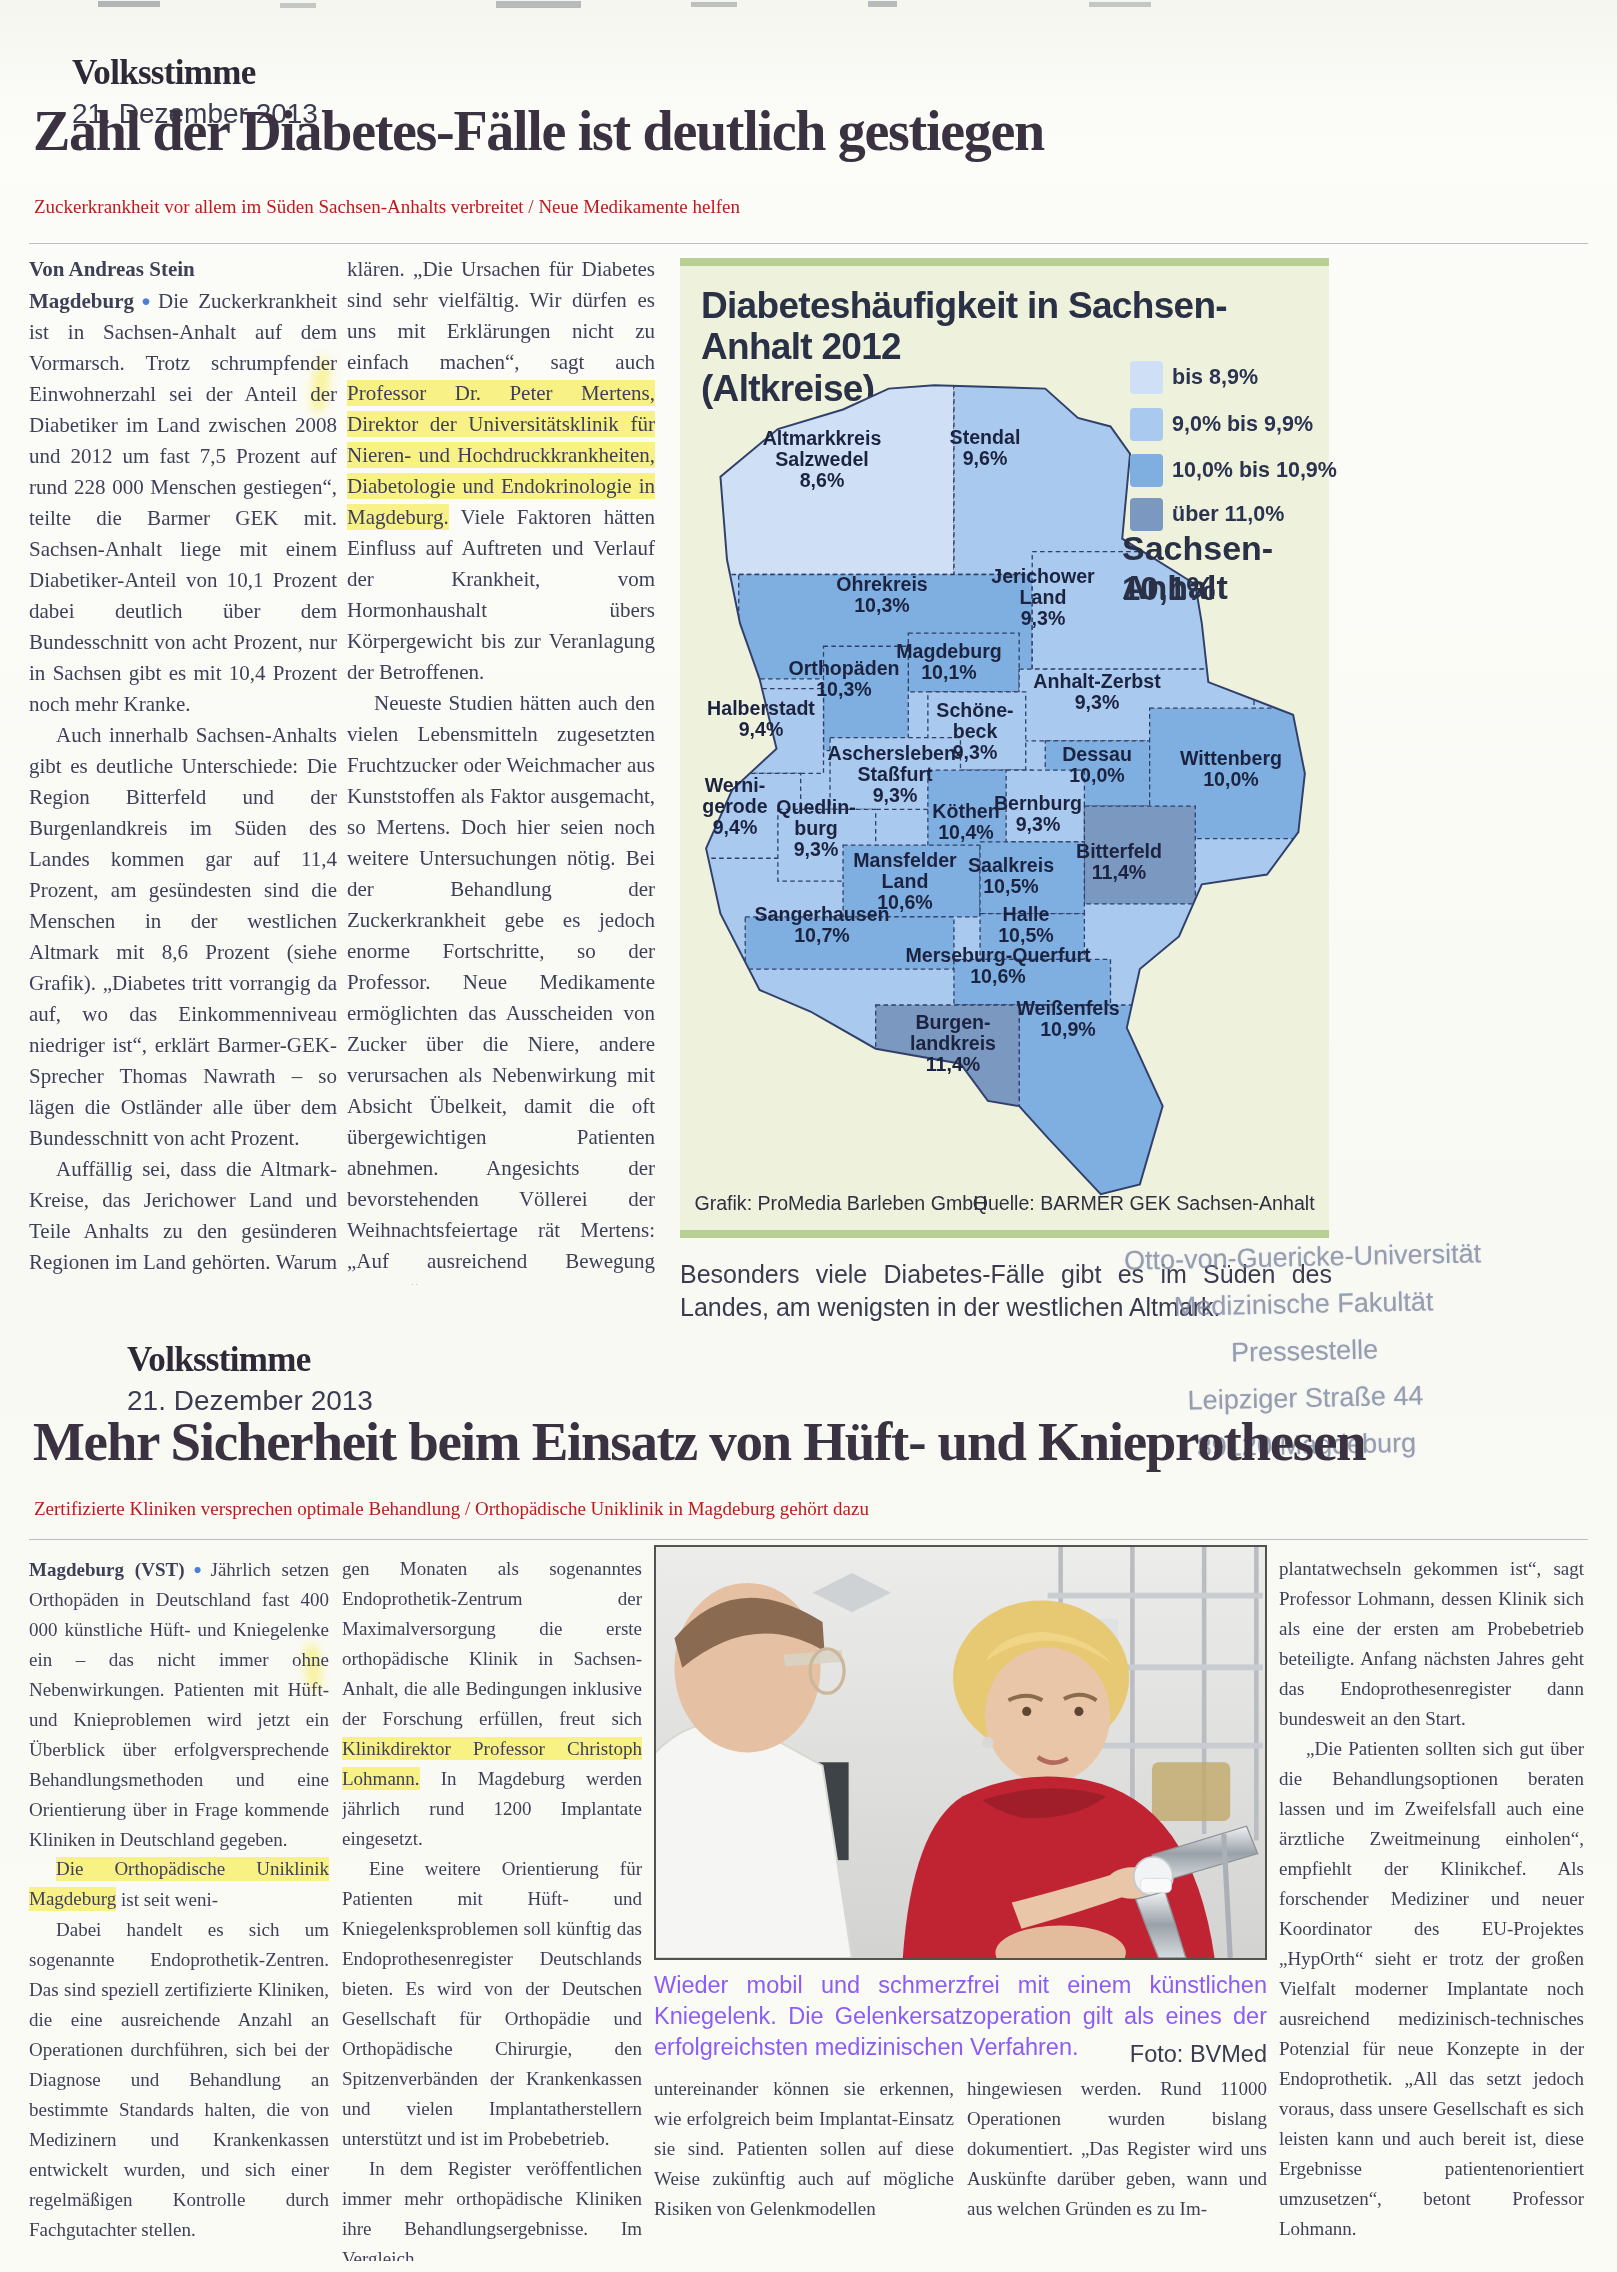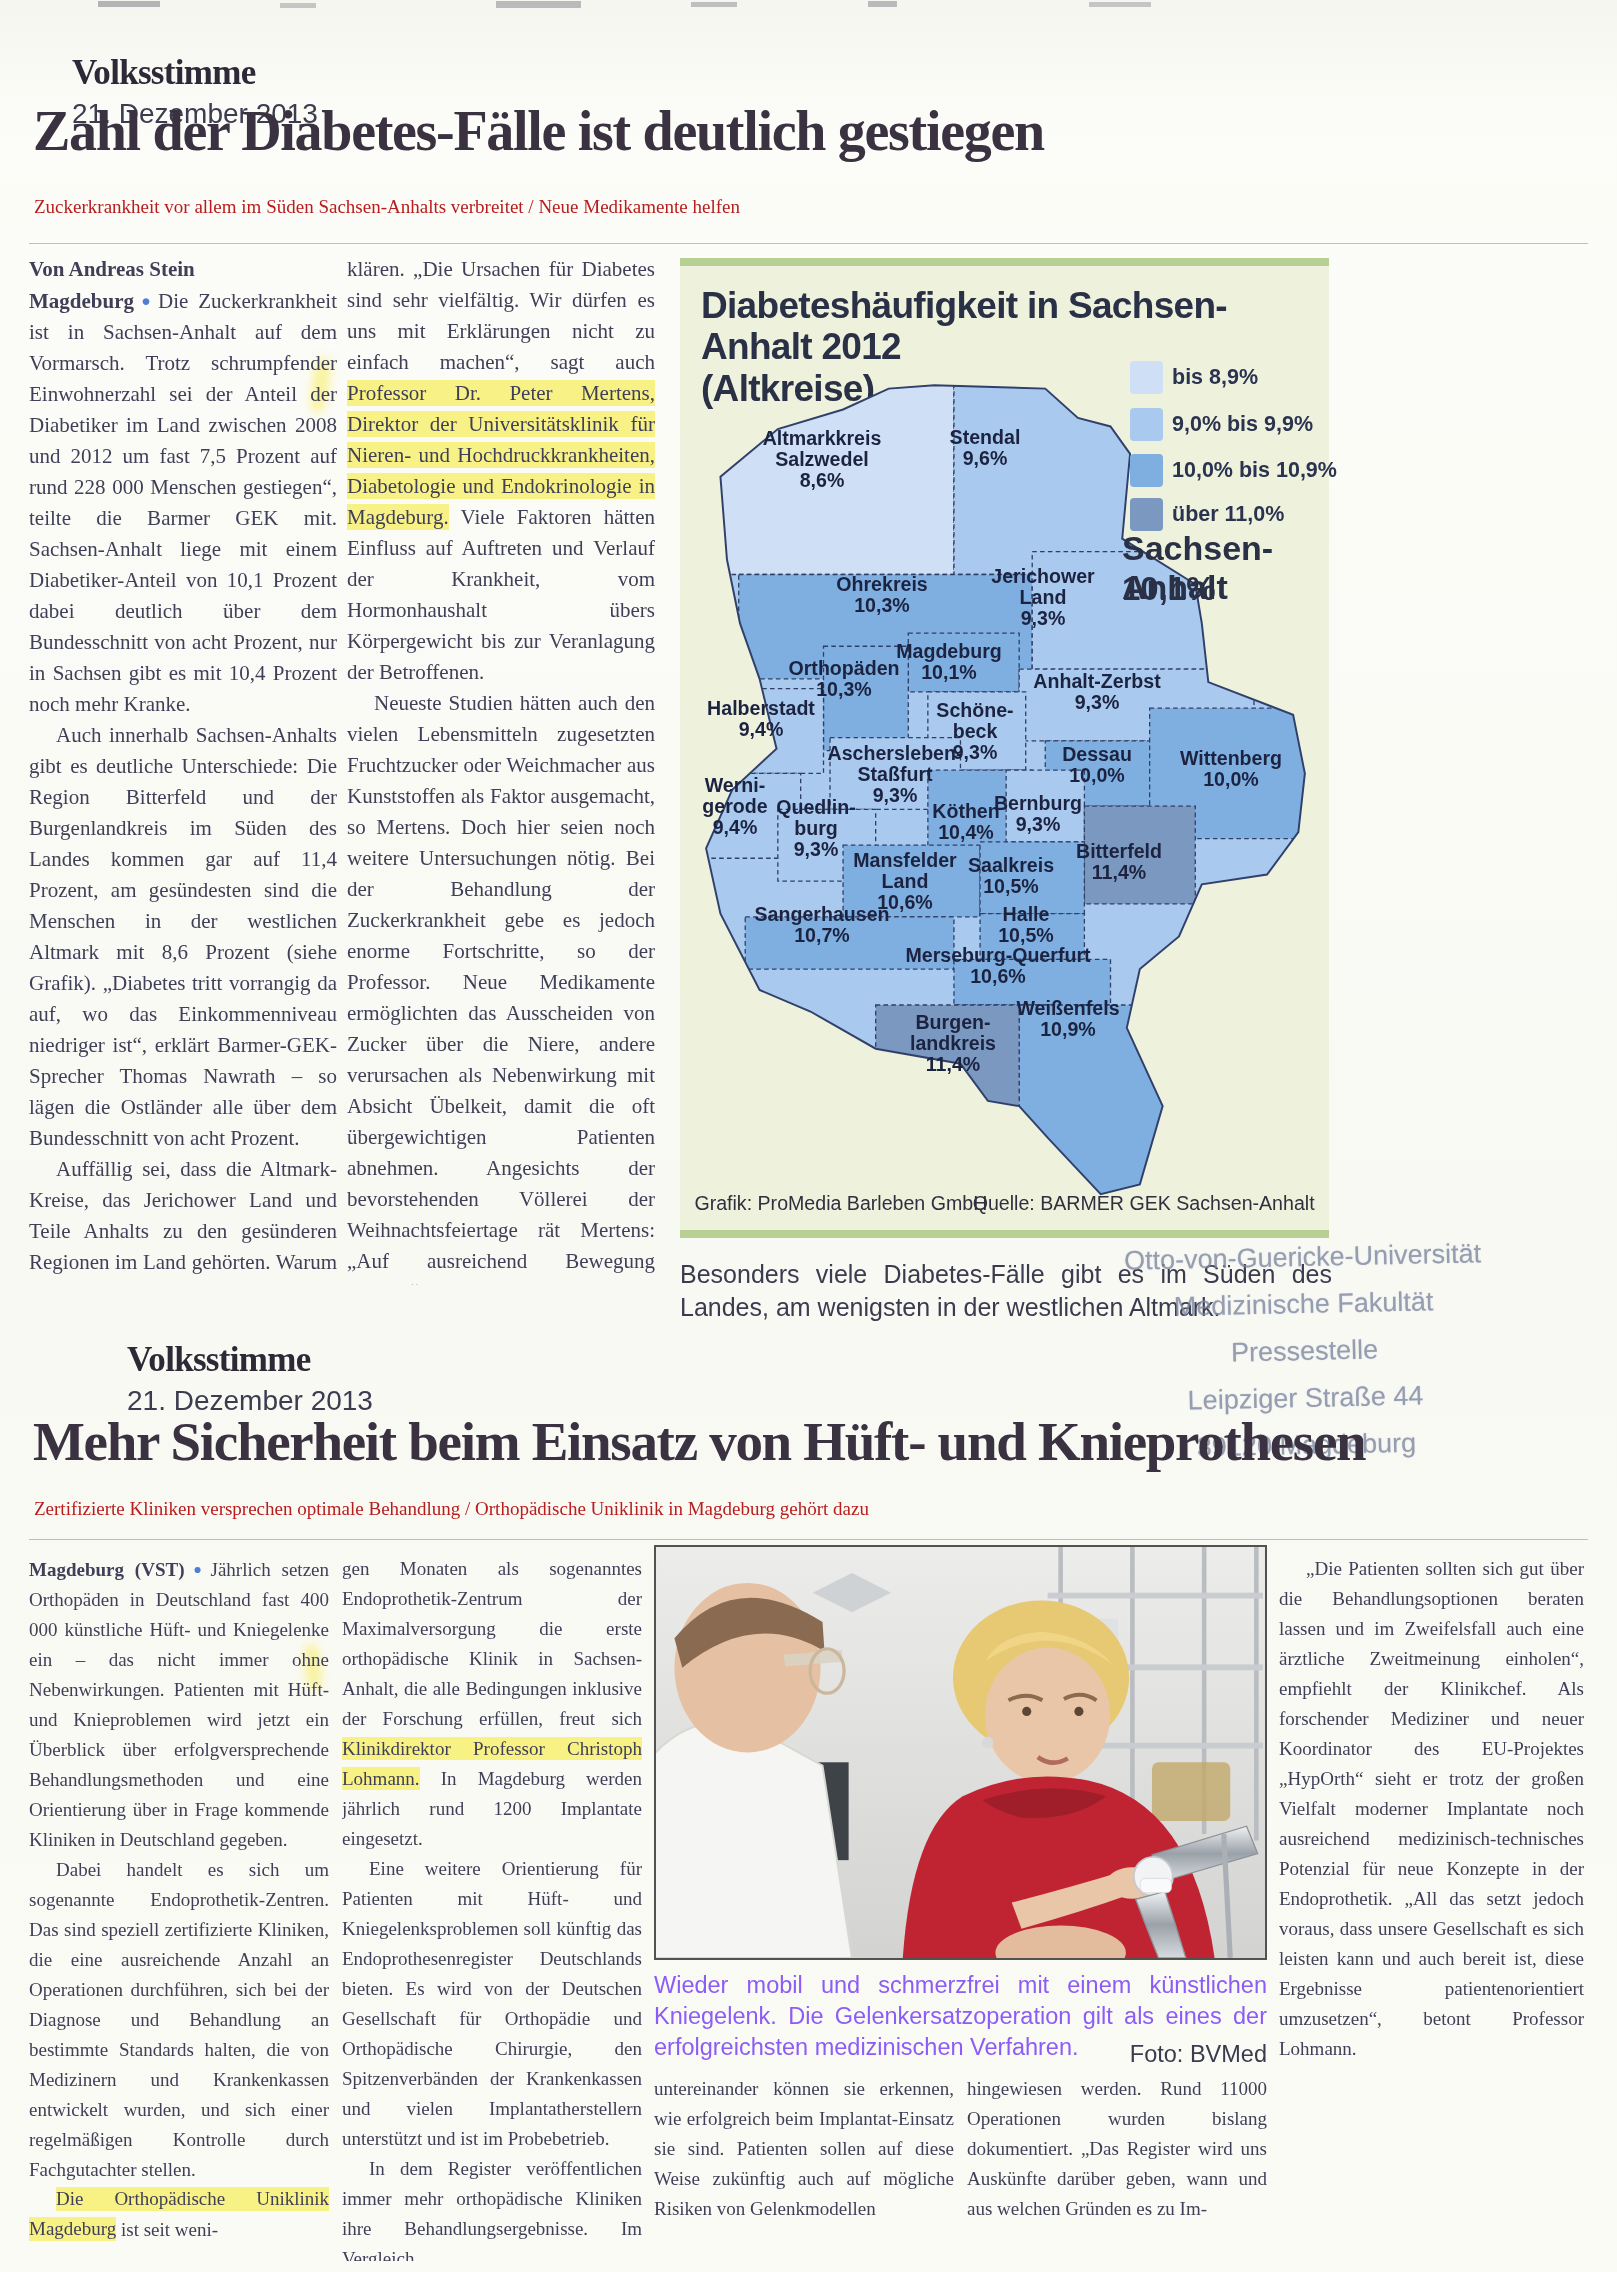--- a/index.html
+++ b/index.html
@@ -290,6 +290,7 @@
   <p><span>hingewiesen werden. Rund 11000 Operationen wurden bislang dokumentiert. „Das Register wird uns Auskünfte darüber geben, wann und aus welchen Gründen es zu Im-</span></p>
 </div>
 <div class="abs bodycol a2col" style="left:1279px;top:1554px;width:305px;height:707px;">
+  <p><span>plantatwechseln gekommen ist“, sagt Professor Lohmann, dessen Klinik sich als eine der ersten am Probebetrieb beteiligte. Anfang nächsten Jahres geht das Endoprothesenregister dann bundesweit an den Start.</span></p>
   <p class="ind"><span>„Die Patienten sollten sich gut über die Behandlungsoptionen beraten lassen und im Zweifelsfall auch eine ärztliche Zweitmeinung einholen“, empfiehlt der Klinikchef. Als forschender Mediziner und neuer Koordinator des EU-Projektes „HypOrth“ sieht er trotz der großen Vielfalt moderner Implantate noch ausreichend medizinisch-technisches Potenzial für neue Konzepte in der Endoprothetik. „All das setzt jedoch voraus, dass unsere Gesellschaft es sich leisten kann und auch bereit ist, diese Ergebnisse patientenorientiert umzusetzen“, betont Professor Lohmann.</span></p>
 </div>
 

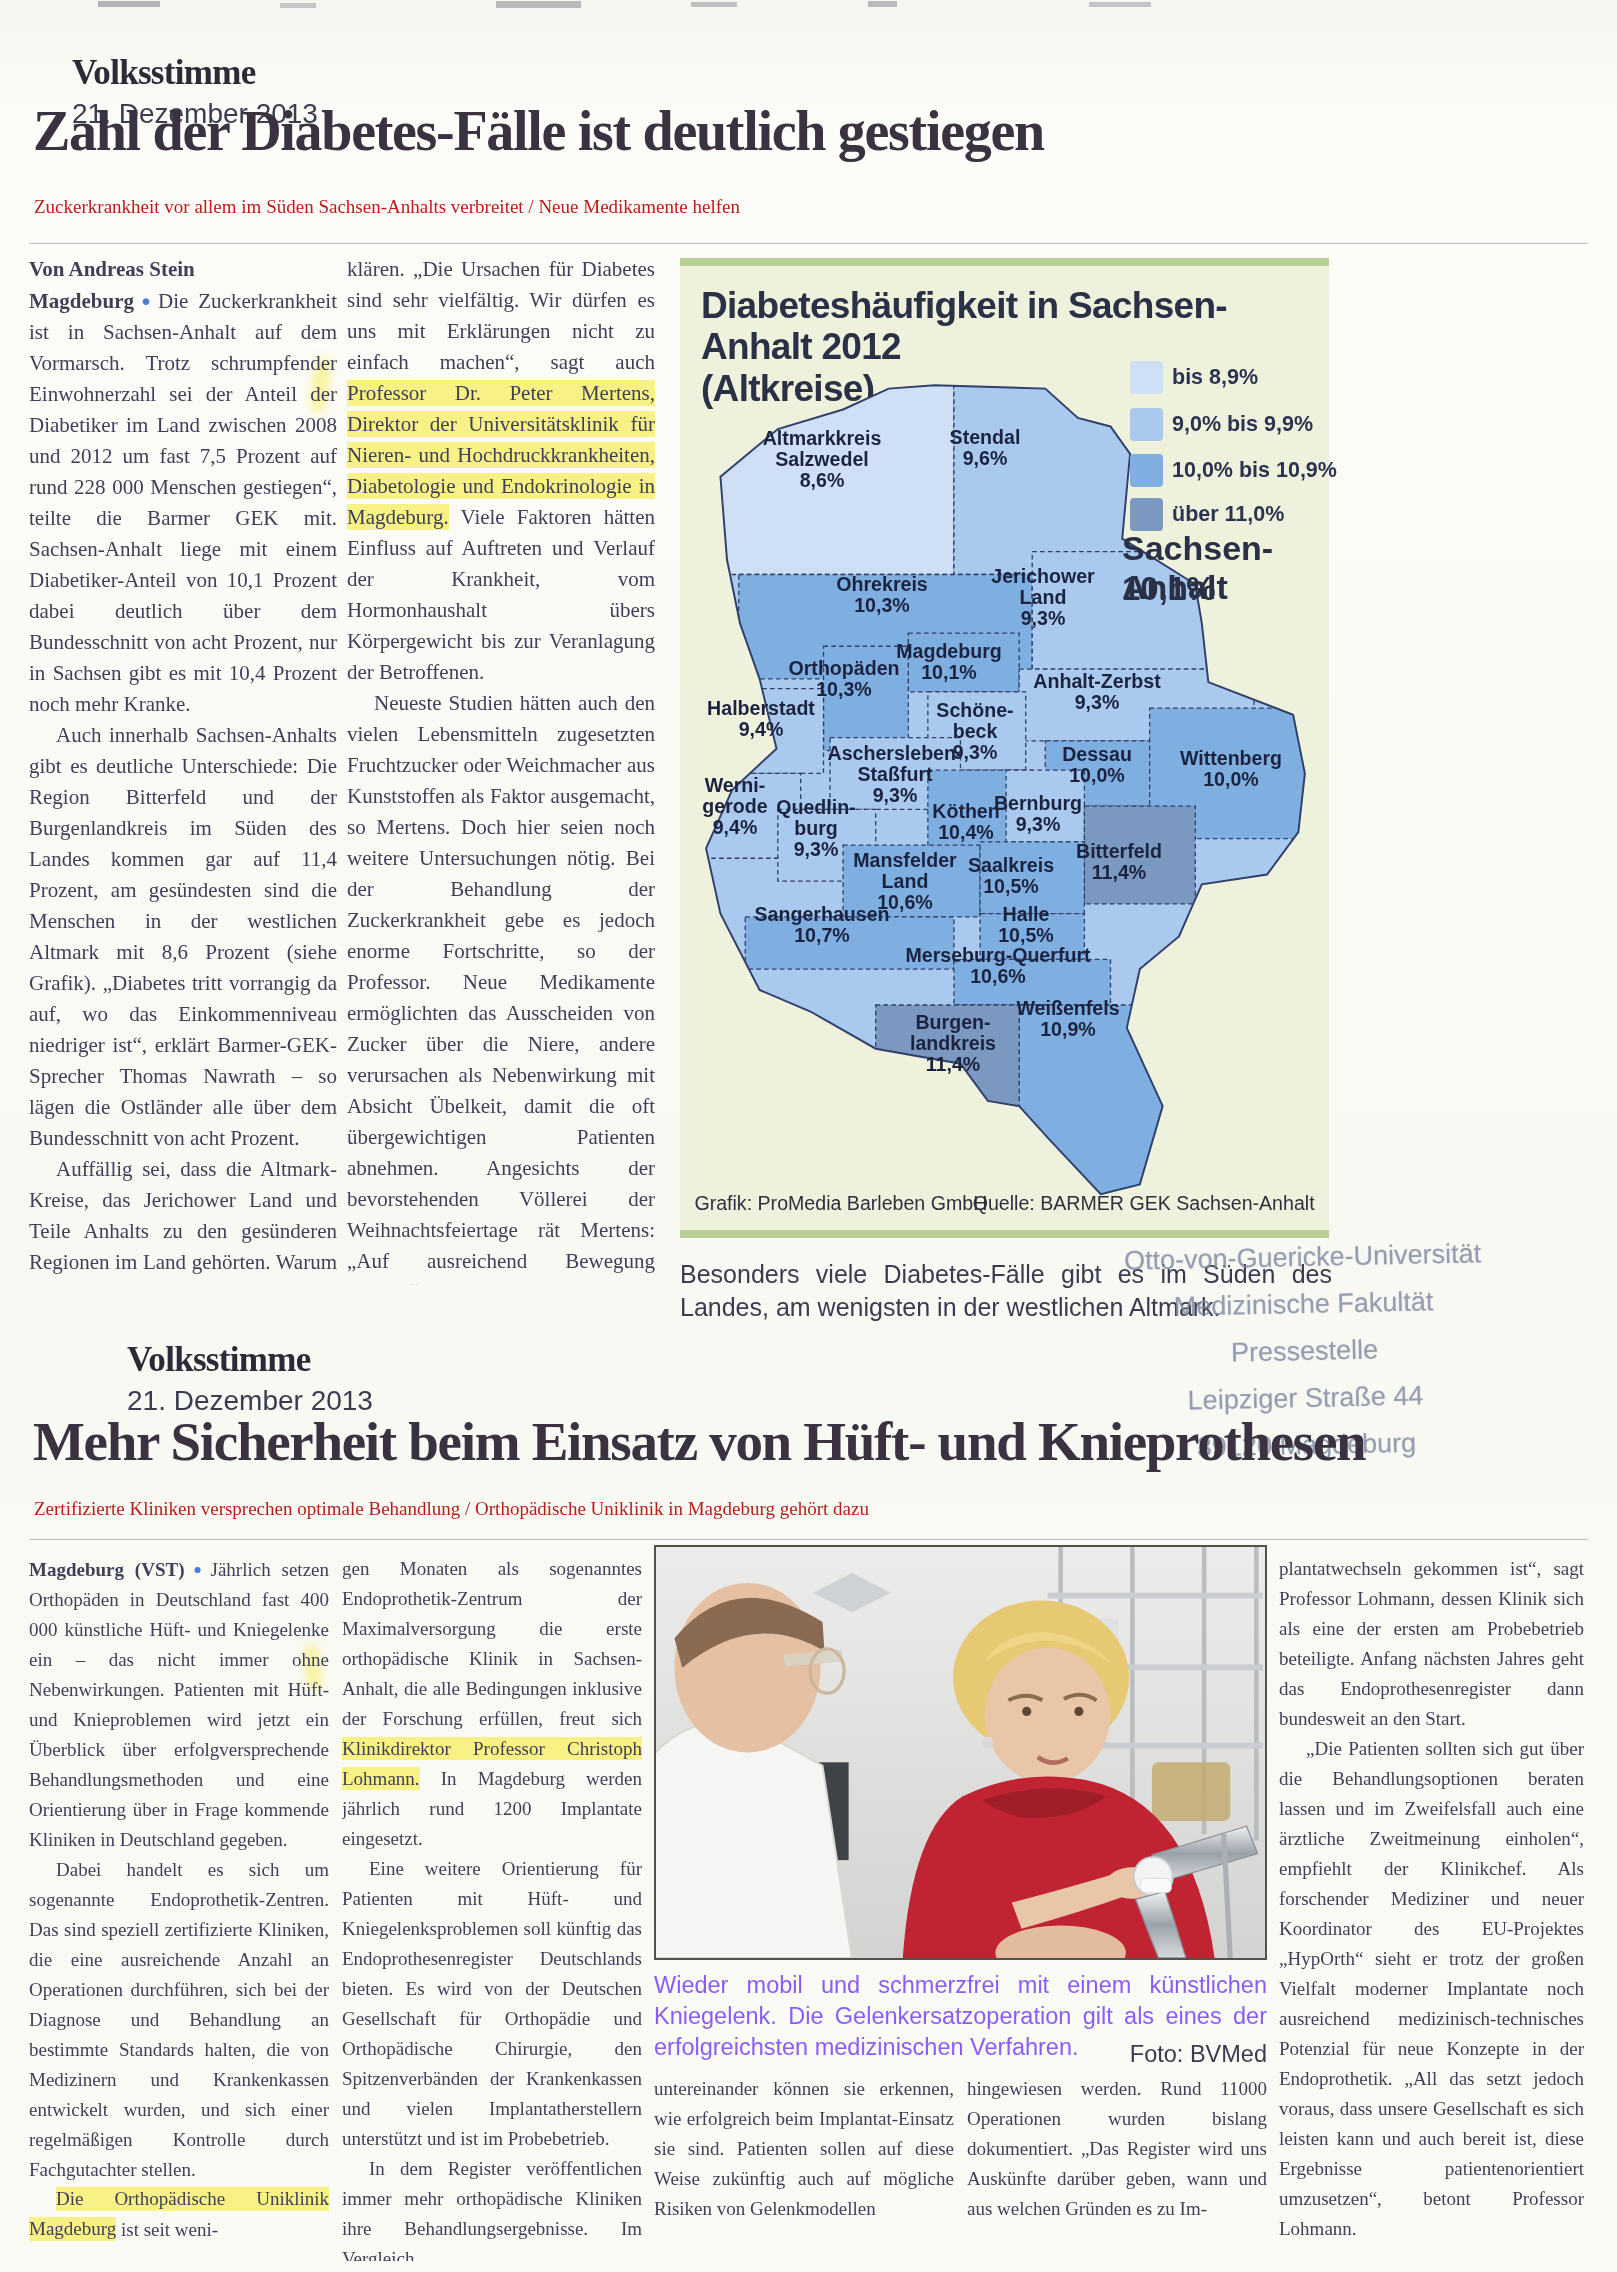--- a/index.html
+++ b/index.html
@@ -205,8 +205,8 @@
 
 <div class="abs bodycol a2col" style="left:29px;top:1554px;width:300px;height:707px;">
   <p><span class="leadin">Magdeburg (VST)</span><span class="dot">●</span><span>Jährlich setzen Orthopäden in Deutschland fast 400 000 künstliche Hüft- und Kniegelenke ein – das nicht immer ohne Nebenwirkungen. Patienten mit Hüft- und Knieproblemen wird jetzt ein Überblick über erfolgversprechende Behandlungsmethoden und eine Orientierung über in Frage kommende Kliniken in Deutschland gegeben.</span></p>
+  <p class="ind"><span class="hl">Die Orthopädische Uniklinik Magdeburg</span><span> ist seit weni-</span></p>
   <p class="ind"><span>Dabei handelt es sich um sogenannte Endoprothetik-Zentren. Das sind speziell zertifizierte Kliniken, die eine ausreichende Anzahl an Operationen durchführen, sich bei der Diagnose und Behandlung an bestimmte Standards halten, die von Medizinern und Krankenkassen entwickelt wurden, und sich einer regelmäßigen Kontrolle durch Fachgutachter stellen.</span></p>
-  <p class="ind"><span class="hl">Die Orthopädische Uniklinik Magdeburg</span><span> ist seit weni-</span></p>
 </div>
 
 <div class="abs bodycol a2col" style="left:342px;top:1554px;width:300px;height:707px;">

